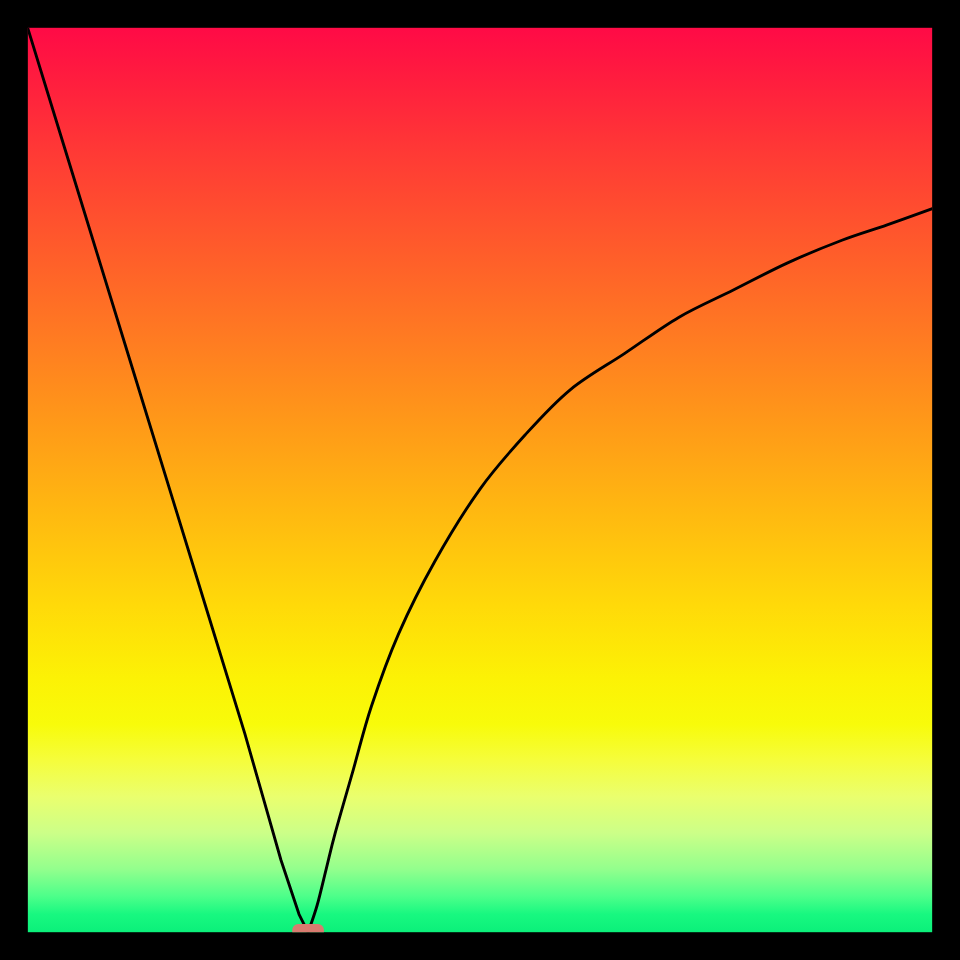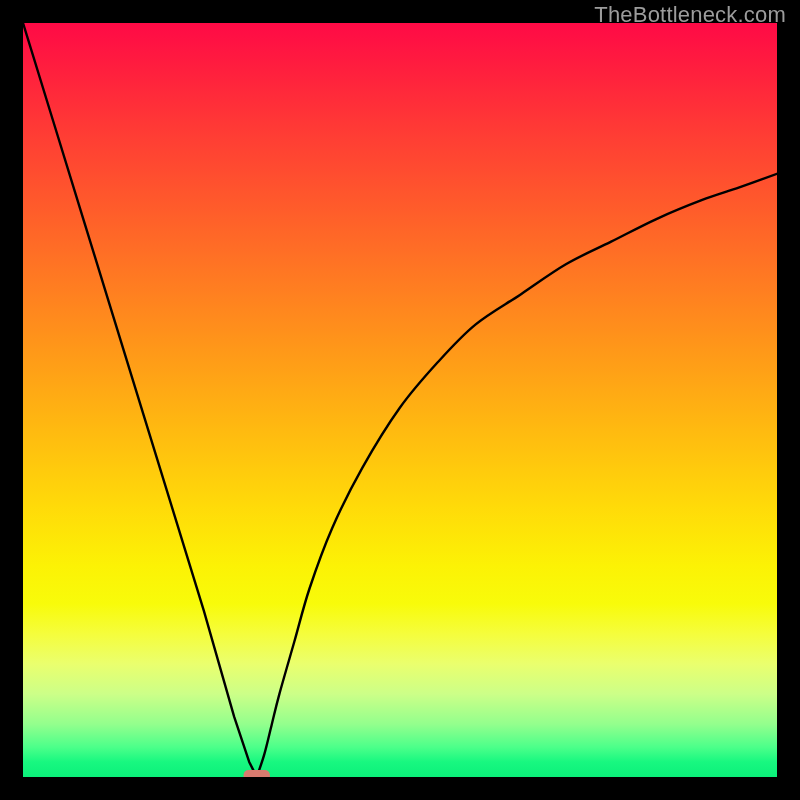--- a/index.html
+++ b/index.html
@@ -78,7 +78,6 @@
       <rect class="marker" id="marker-rect" rx="5" ry="5" fill="#d87b6f" x="220.55" y="746.97" width="26.39" height="12.06"></rect>
     </svg>
   </div>
-  <div class="watermark">TheBottleneck.com</div>
 </div>
 
 </body></html>

